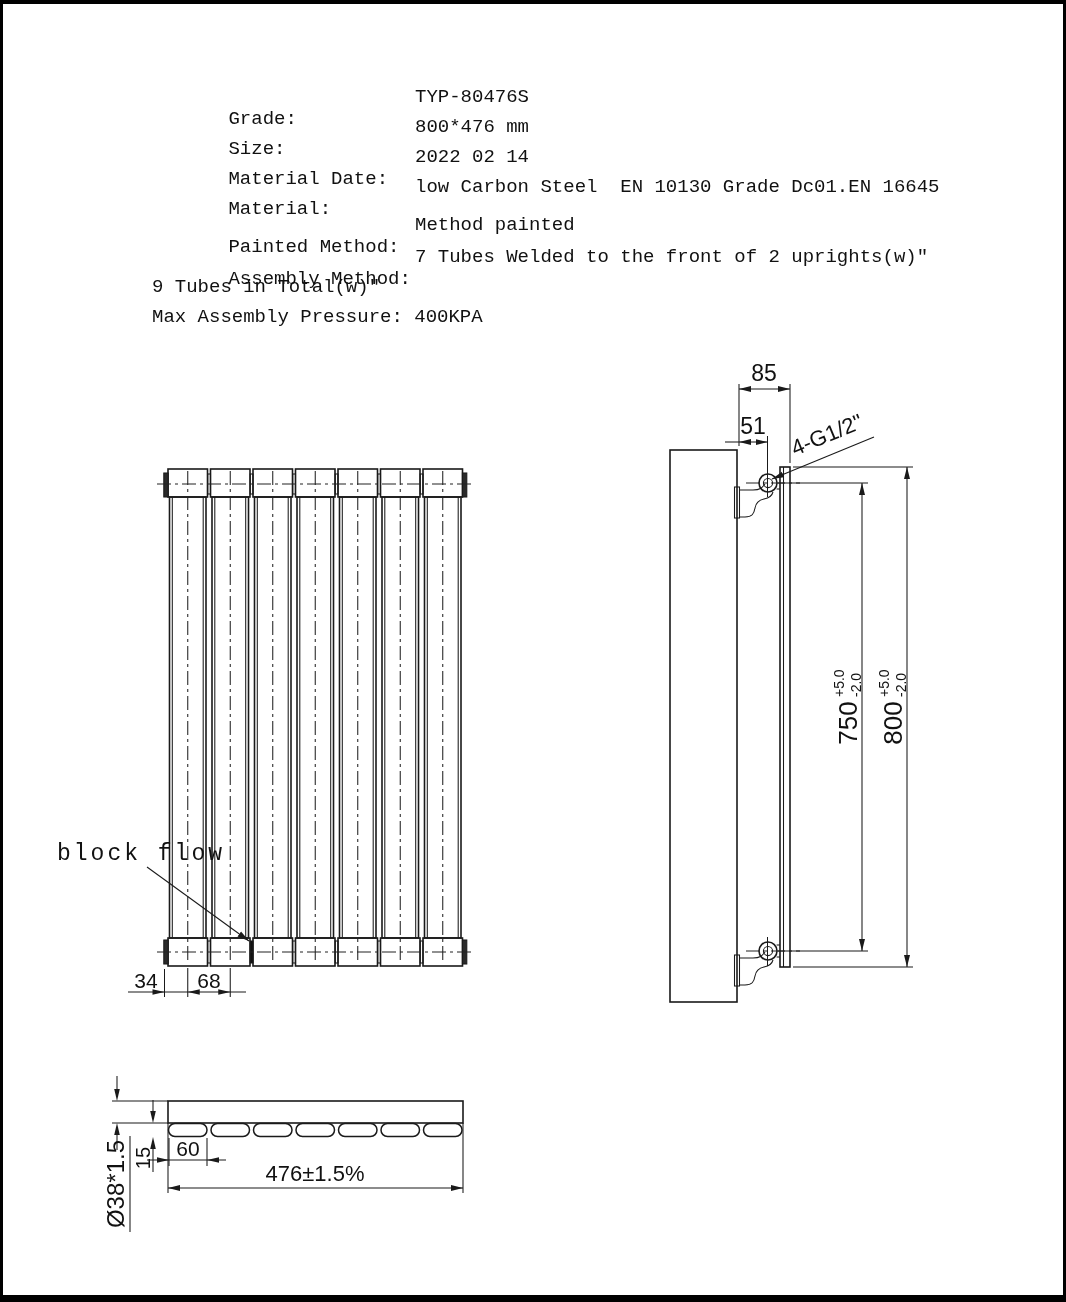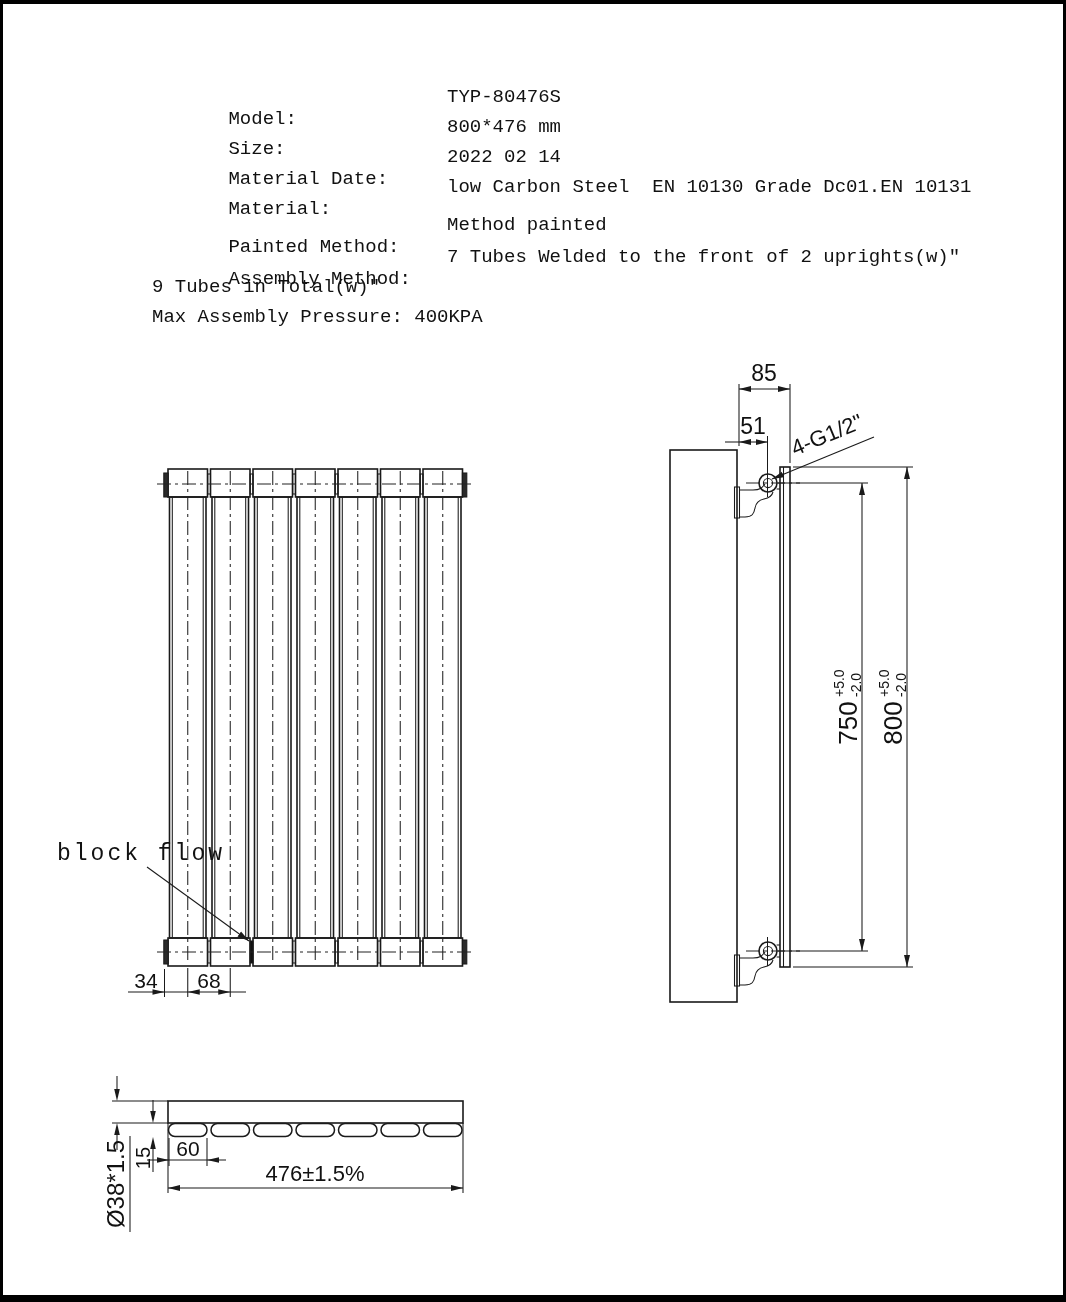--- a/index.html
+++ b/index.html
@@ -23,7 +23,7 @@
     position:absolute;left:160px;height:22px;
     font-size:19px;color:#111;white-space:pre;line-height:22px;
   }
-  .spec-val{position:absolute;left:255px;top:0;white-space:pre;margin-left:32px;}
+  .spec-val{position:absolute;left:255px;top:0;white-space:pre;}
   .spec-note{
     position:absolute;left:152px;height:22px;
     font-size:19px;color:#111;white-space:pre;line-height:22px;

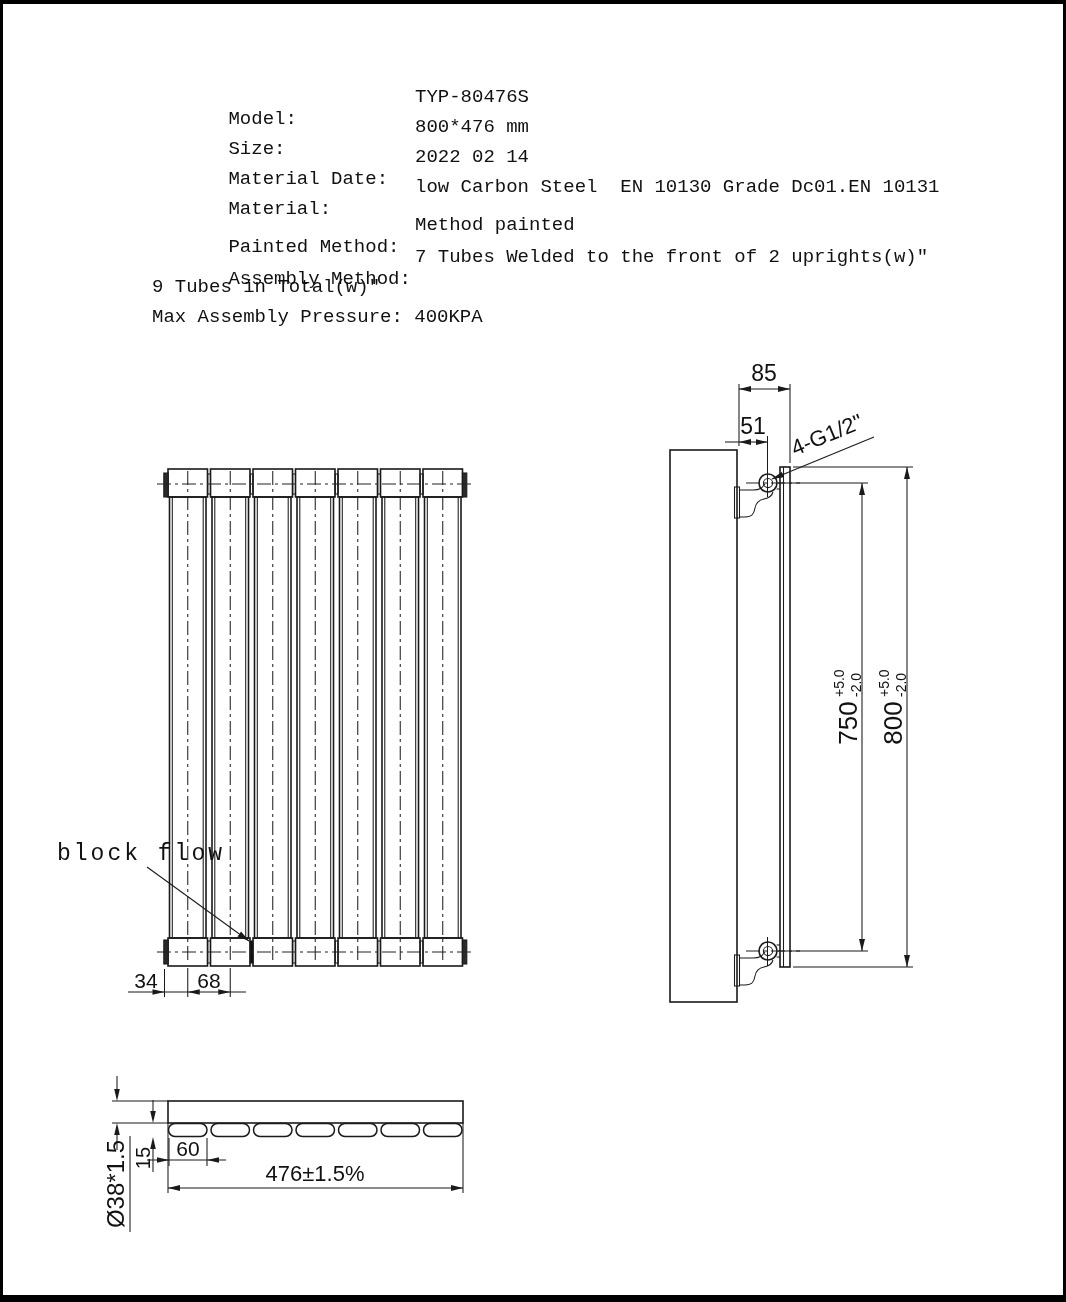--- a/index.html
+++ b/index.html
@@ -44,7 +44,7 @@
 
   <div>
     <div class="spec-row" style="top:86px">
-      <span>Model:</span>
+      <span>Grade:</span>
       <span class="spec-val">TYP-80476S</span>
     </div>
     <div class="spec-row" style="top:116px">

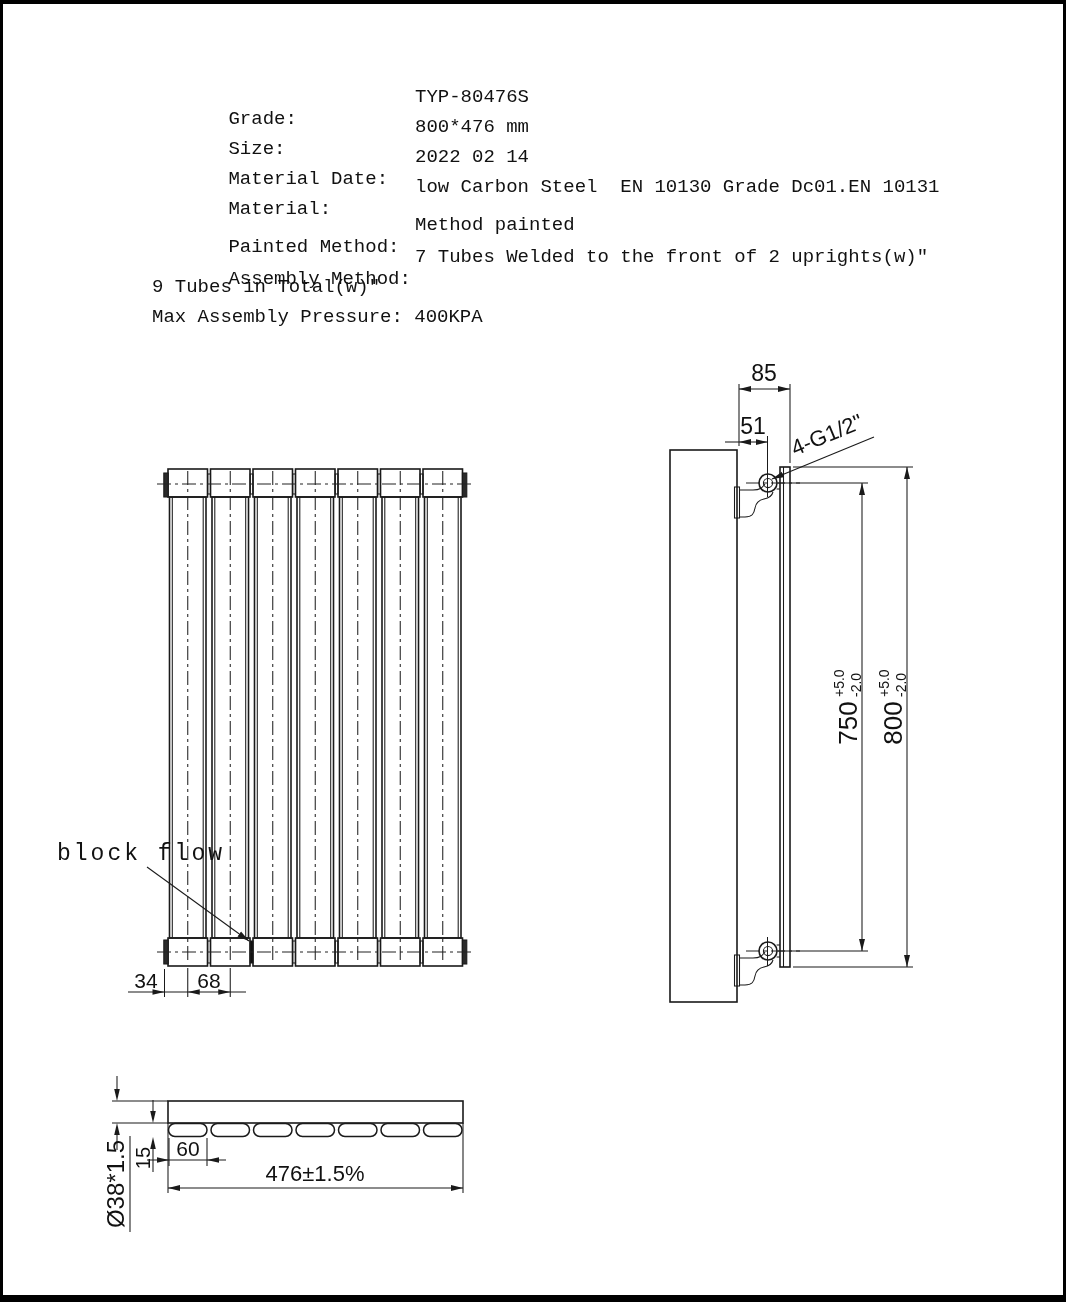--- a/index.html
+++ b/index.html
@@ -57,7 +57,7 @@
     </div>
     <div class="spec-row" style="top:176px">
       <span>Material:</span>
-      <span class="spec-val">low Carbon Steel  EN 10130 Grade Dc01.EN 10131</span>
+      <span class="spec-val">low Carbon Steel  EN 10130 Grade Dc01.EN 16645</span>
     </div>
     <div class="spec-row" style="top:214px">
       <span>Painted Method:</span>

